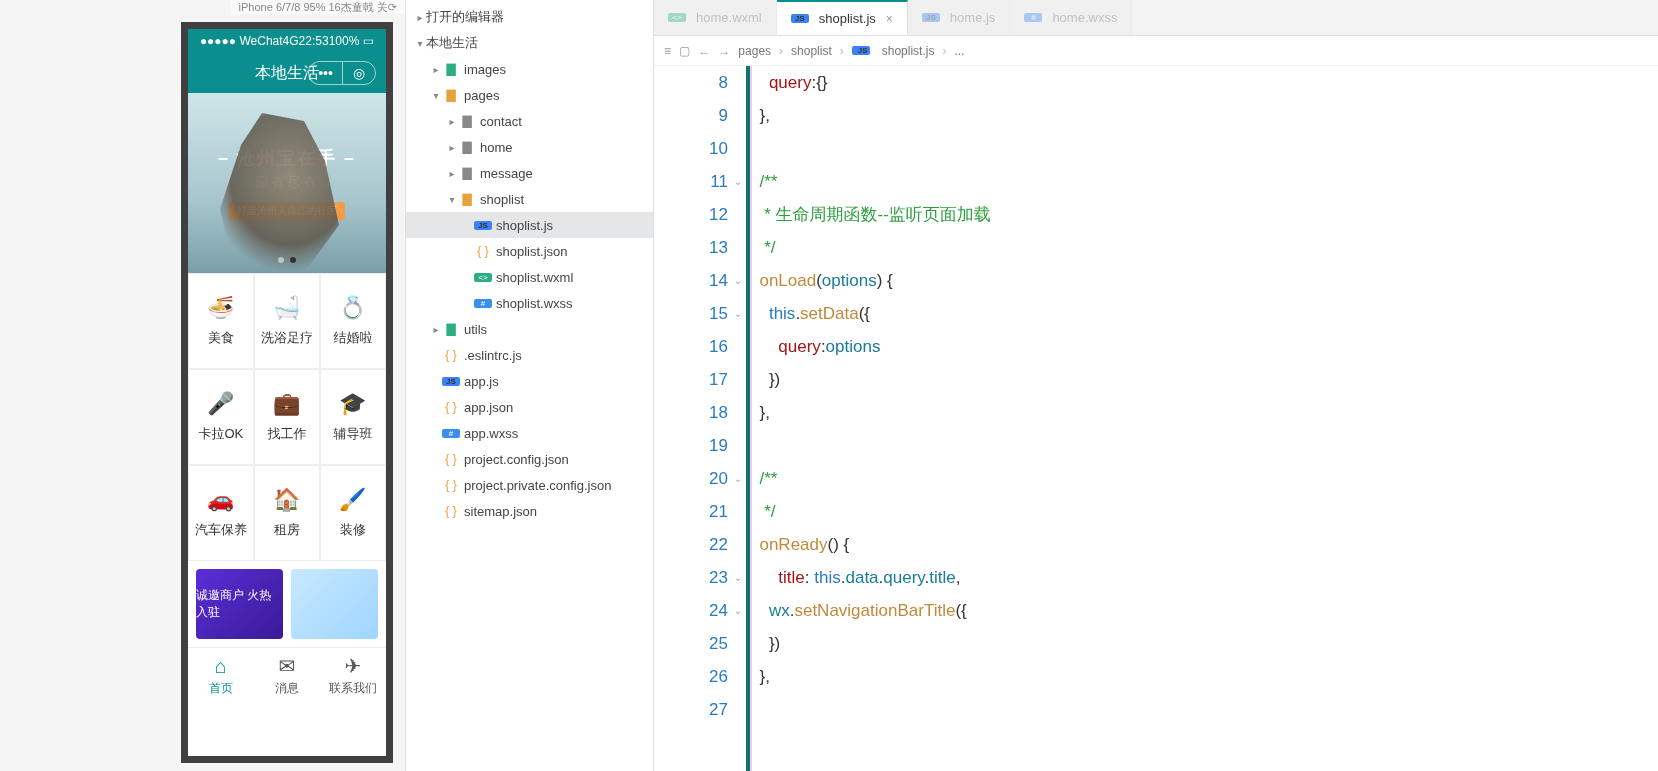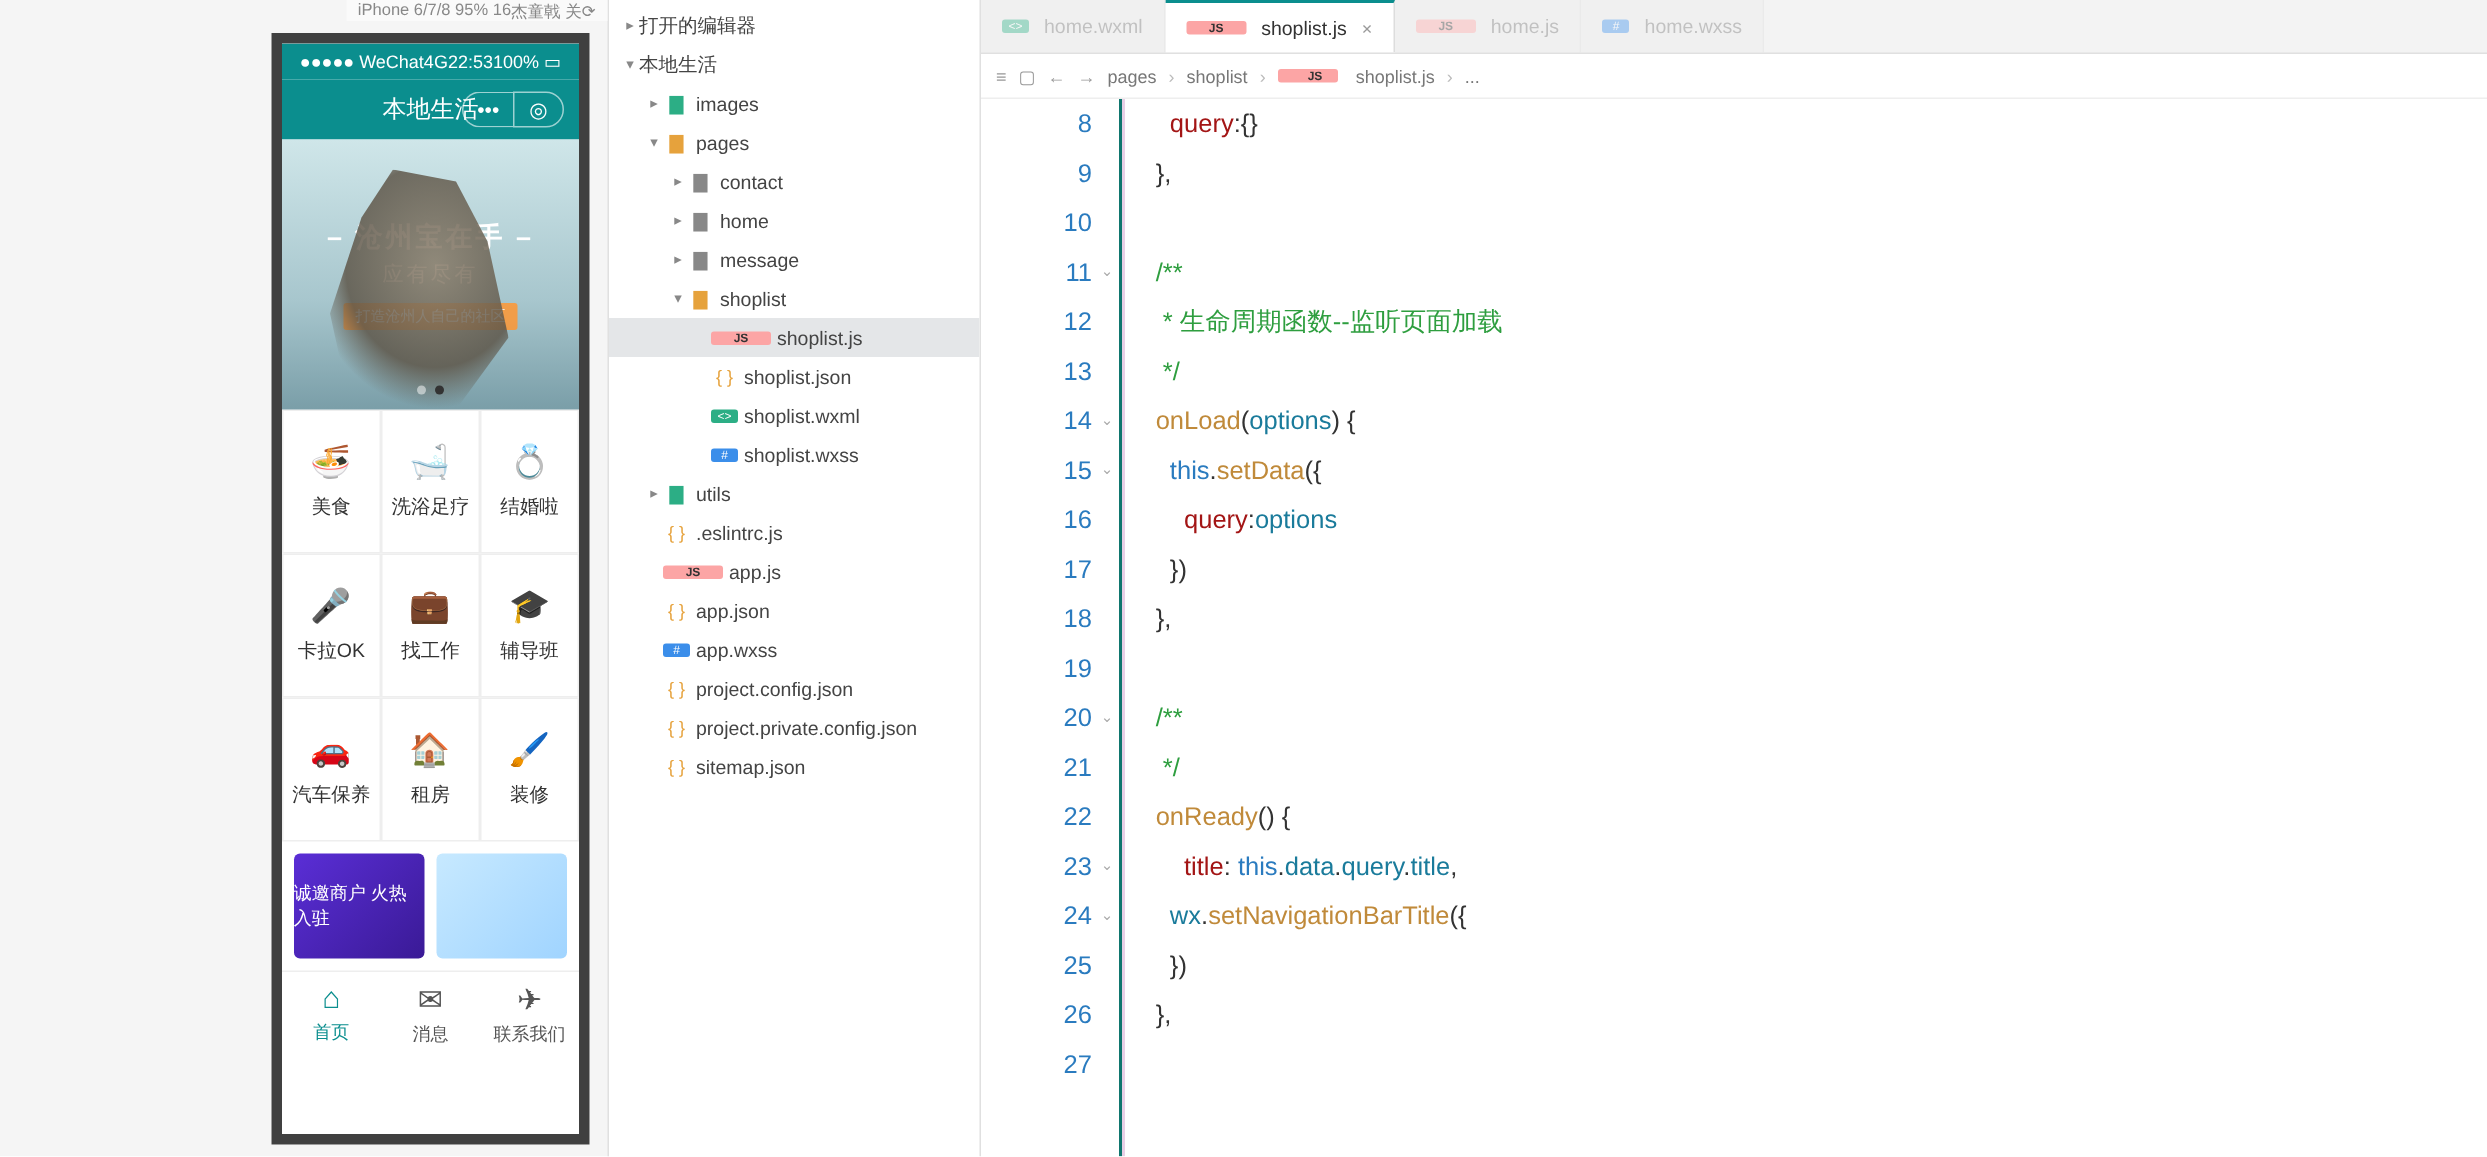--- a/index.html
+++ b/index.html
@@ -43,7 +43,7 @@
 .tree-row.sel { background: #e4e6e8; }
 .tw { width: 12px; display: inline-flex; justify-content: center; color: #888; font-size: 10px; }
 .fi { width: 18px; display: inline-flex; justify-content: center; margin-right: 4px; font-size: 12px; }
-.fi.js { background: #fca5a5; color: #333; font-size: 8px; padding: 0 20px; border-radius: 2px; font-weight: bold; }
+.fi.js { background: #3b82f6; color: #333; font-size: 8px; padding: 0 6px; border-radius: 2px; font-weight: bold; }
 .fi.json { color: #e6a23c; }
 .fi.wxml { background: #2cae85; color: #fff; font-size: 8px; padding: 0 2px; border-radius: 2px; }
 .fi.wxss { background: #3b8eea; color: #fff; font-size: 8px; padding: 0 2px; border-radius: 2px; }

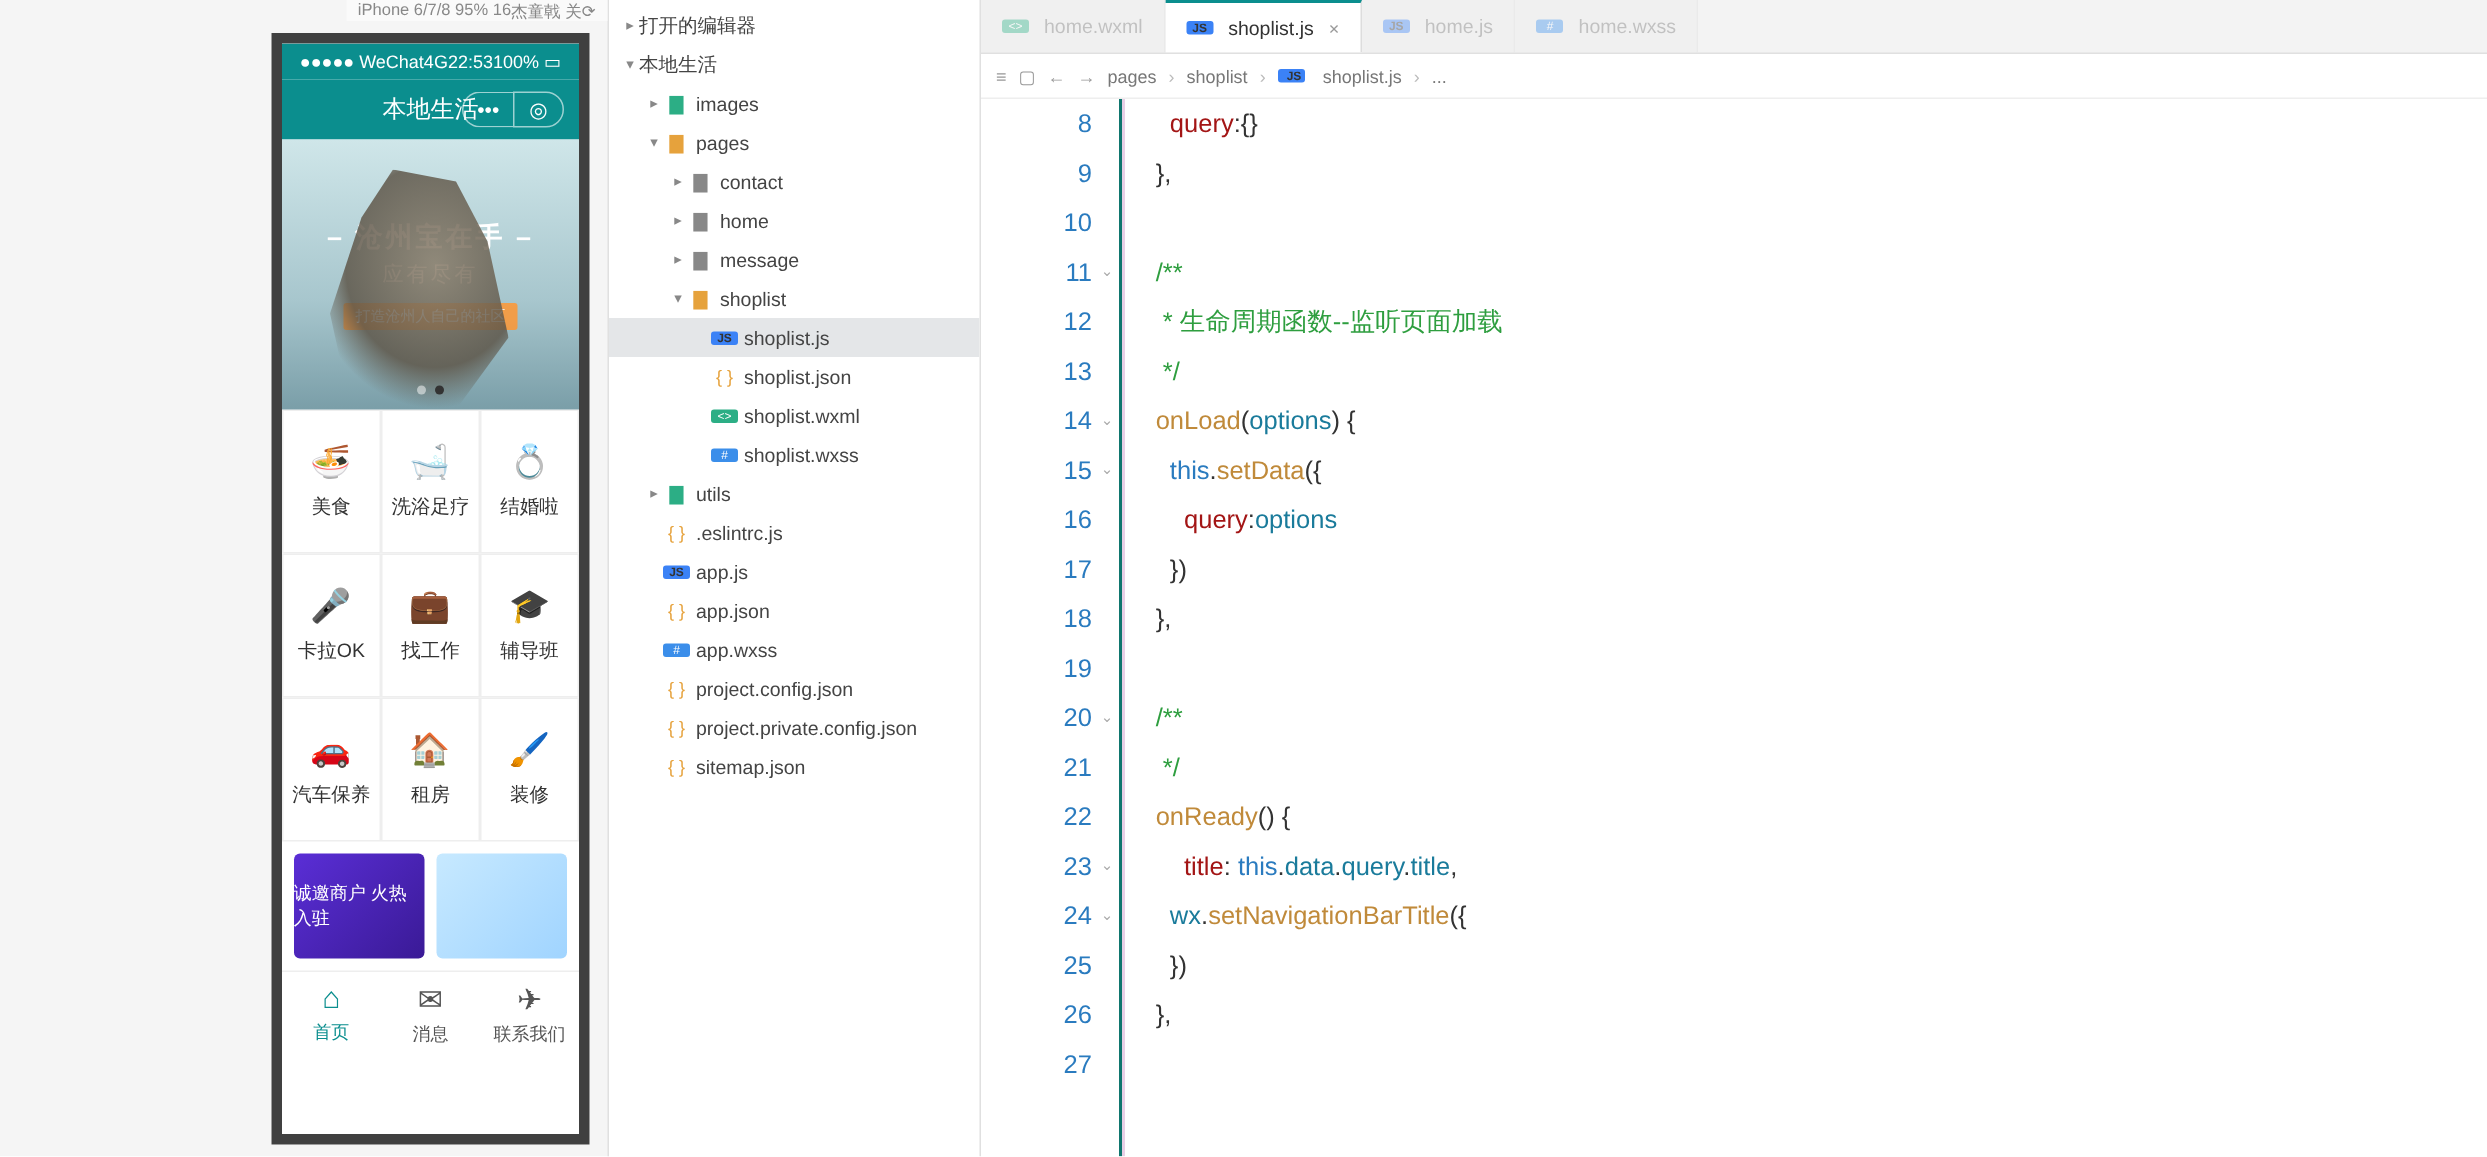--- a/index.html
+++ b/index.html
@@ -61,7 +61,7 @@
 .gutter { width: 92px; text-align: right; color: #2a7bbf; padding-right: 18px; line-height: 33px; background: #fff; position: relative; }
 .gutter .fold-col { position: absolute; right: 2px; top: 0; width: 12px; }
 .gutter .fc { height: 33px; font-size: 10px; color: #aaa; display: flex; align-items: center; justify-content: center; }
-.code { flex: 1; line-height: 33px; border-left: 2px solid #0f766e; padding-left: 13px; position: relative; }
+.code { flex: 1; line-height: 33px; border-left: 4px solid #0f766e; padding-left: 0; position: relative; }
 .code::before { content: ""; position: absolute; left: 0; top: 0; bottom: 0; width: 2px; background: #c586c0; opacity: .4; }
 .cl { white-space: pre; }
 .tk-fn { color: #c08a3a; }

